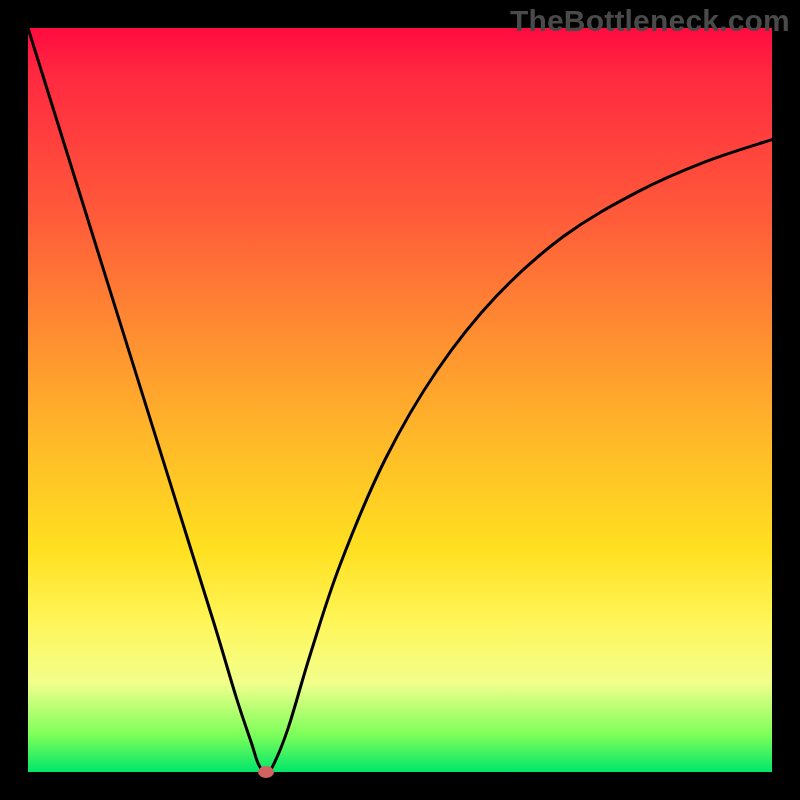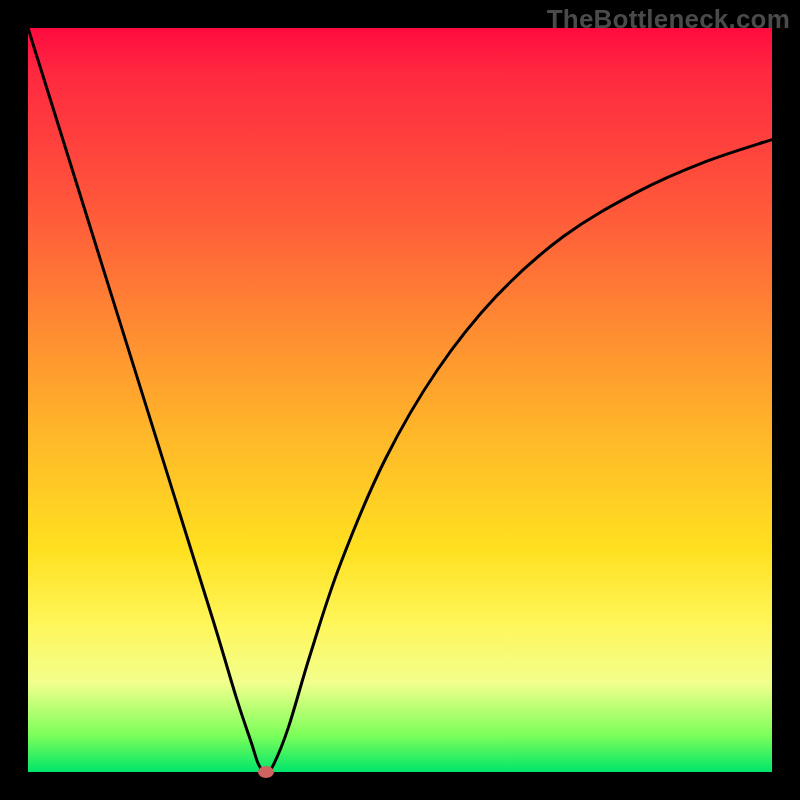--- a/index.html
+++ b/index.html
@@ -51,7 +51,7 @@
     top: 4px;
     right: 10px;
     color: #4a4a4a;
-    font-size: 26px;
+    font-size: 30px;
     font-weight: 600;
     letter-spacing: 0.2px;
     user-select: none;

